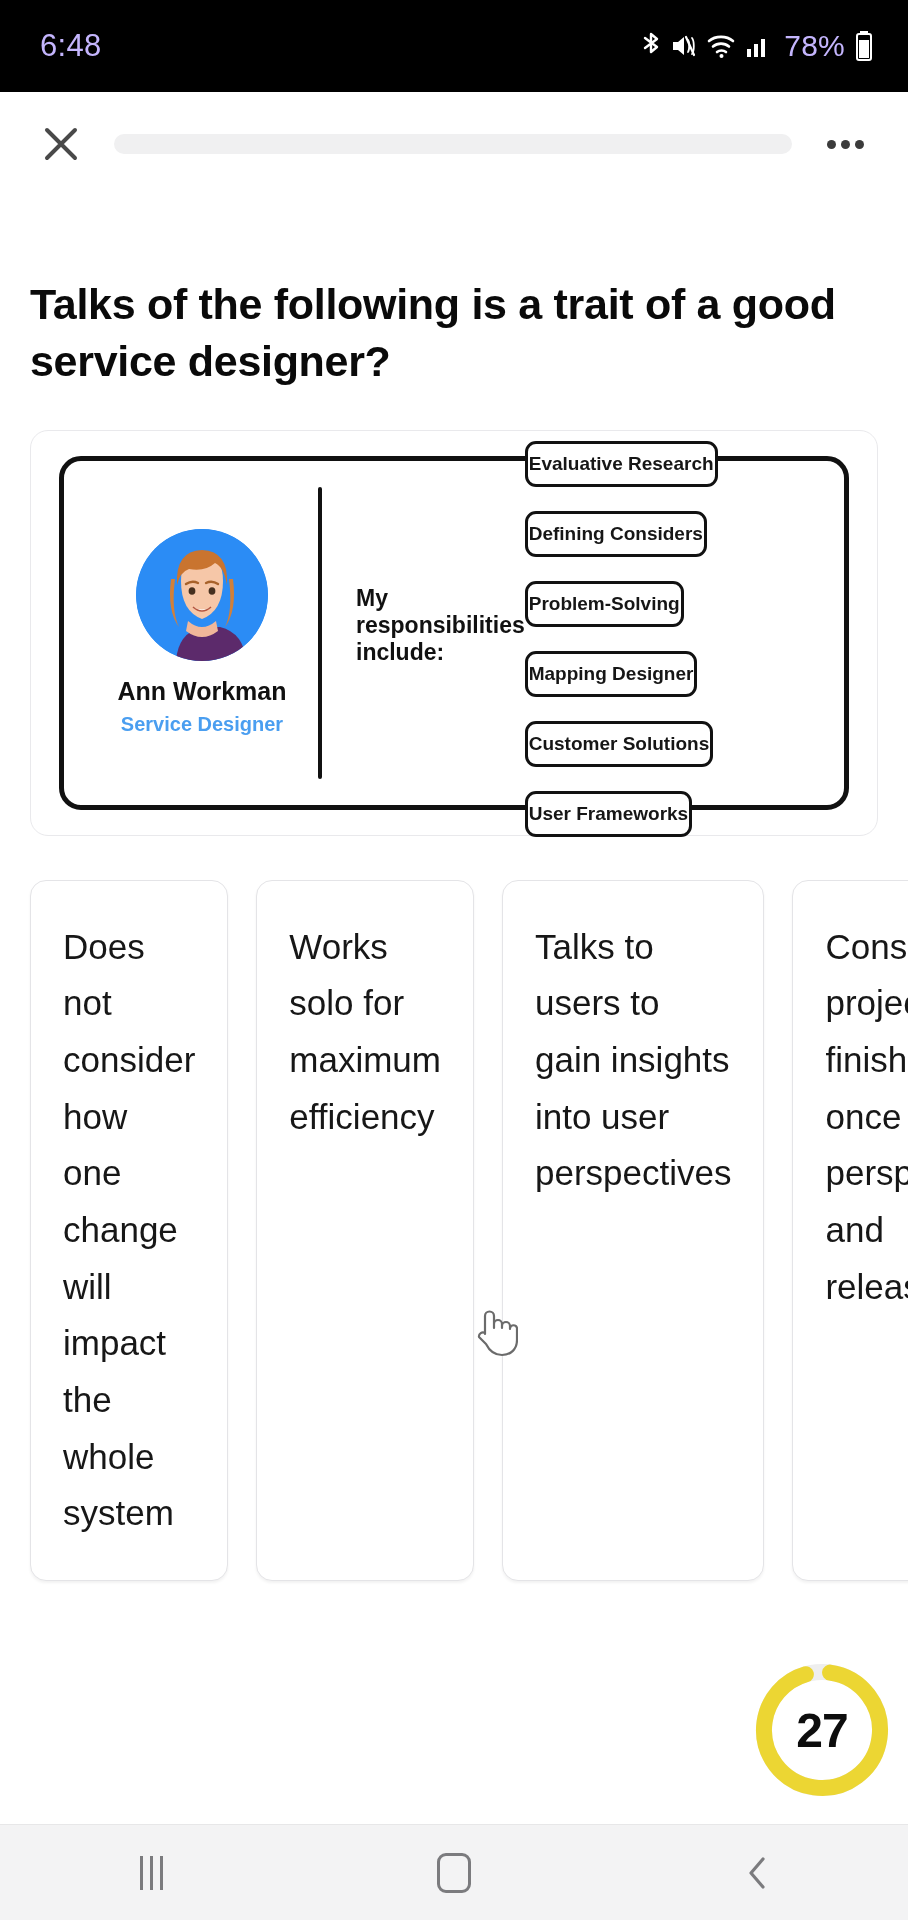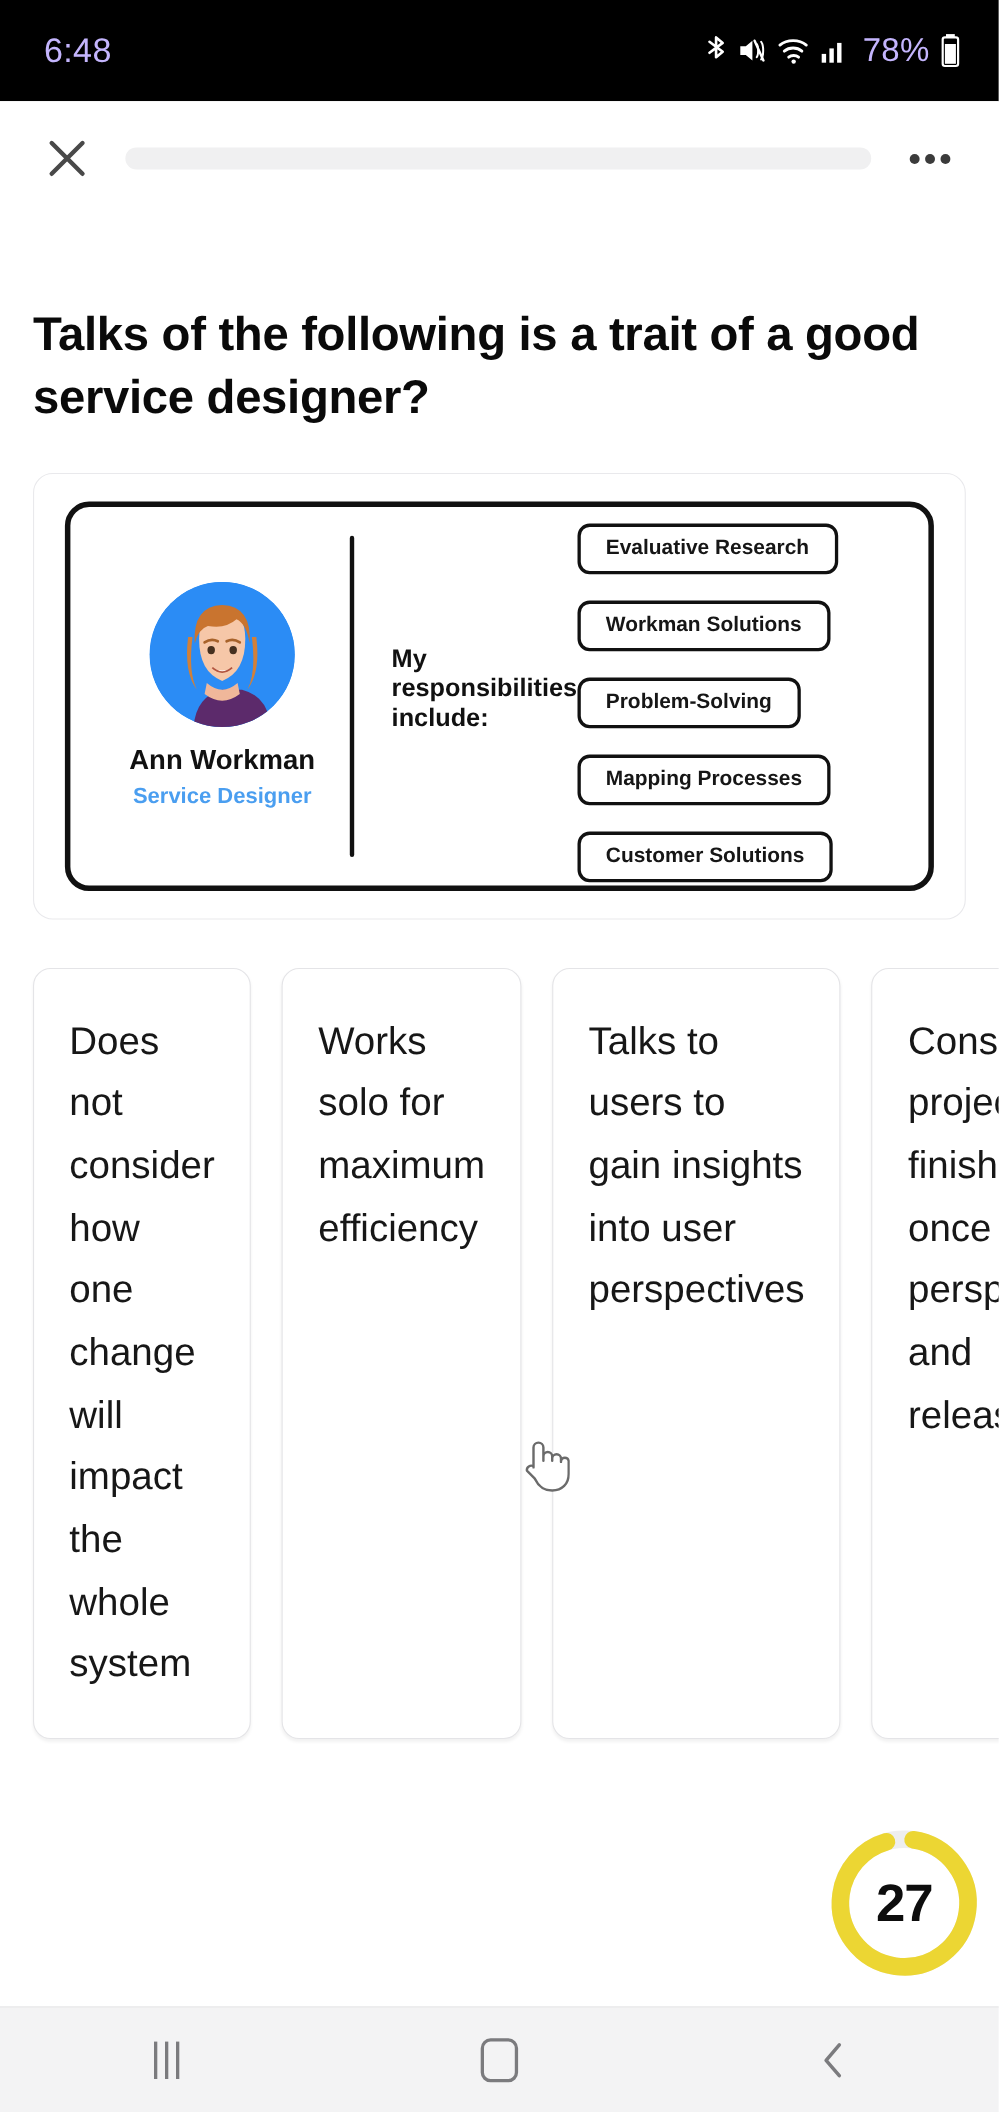--- a/index.html
+++ b/index.html
@@ -74,7 +74,7 @@
   .resp-grid { display: flex; flex-wrap: wrap; gap: 12px 16px; }
   .resp-tag {
     border: 3px solid #111; border-radius: 11px;
-    padding: 9px 23px; font-size: 19px; font-weight: 600; color: #161616;
+    padding: 9px 1px; font-size: 19px; font-weight: 600; color: #161616;
     background: #fff; white-space: nowrap; margin-top: 12px;
   }
 

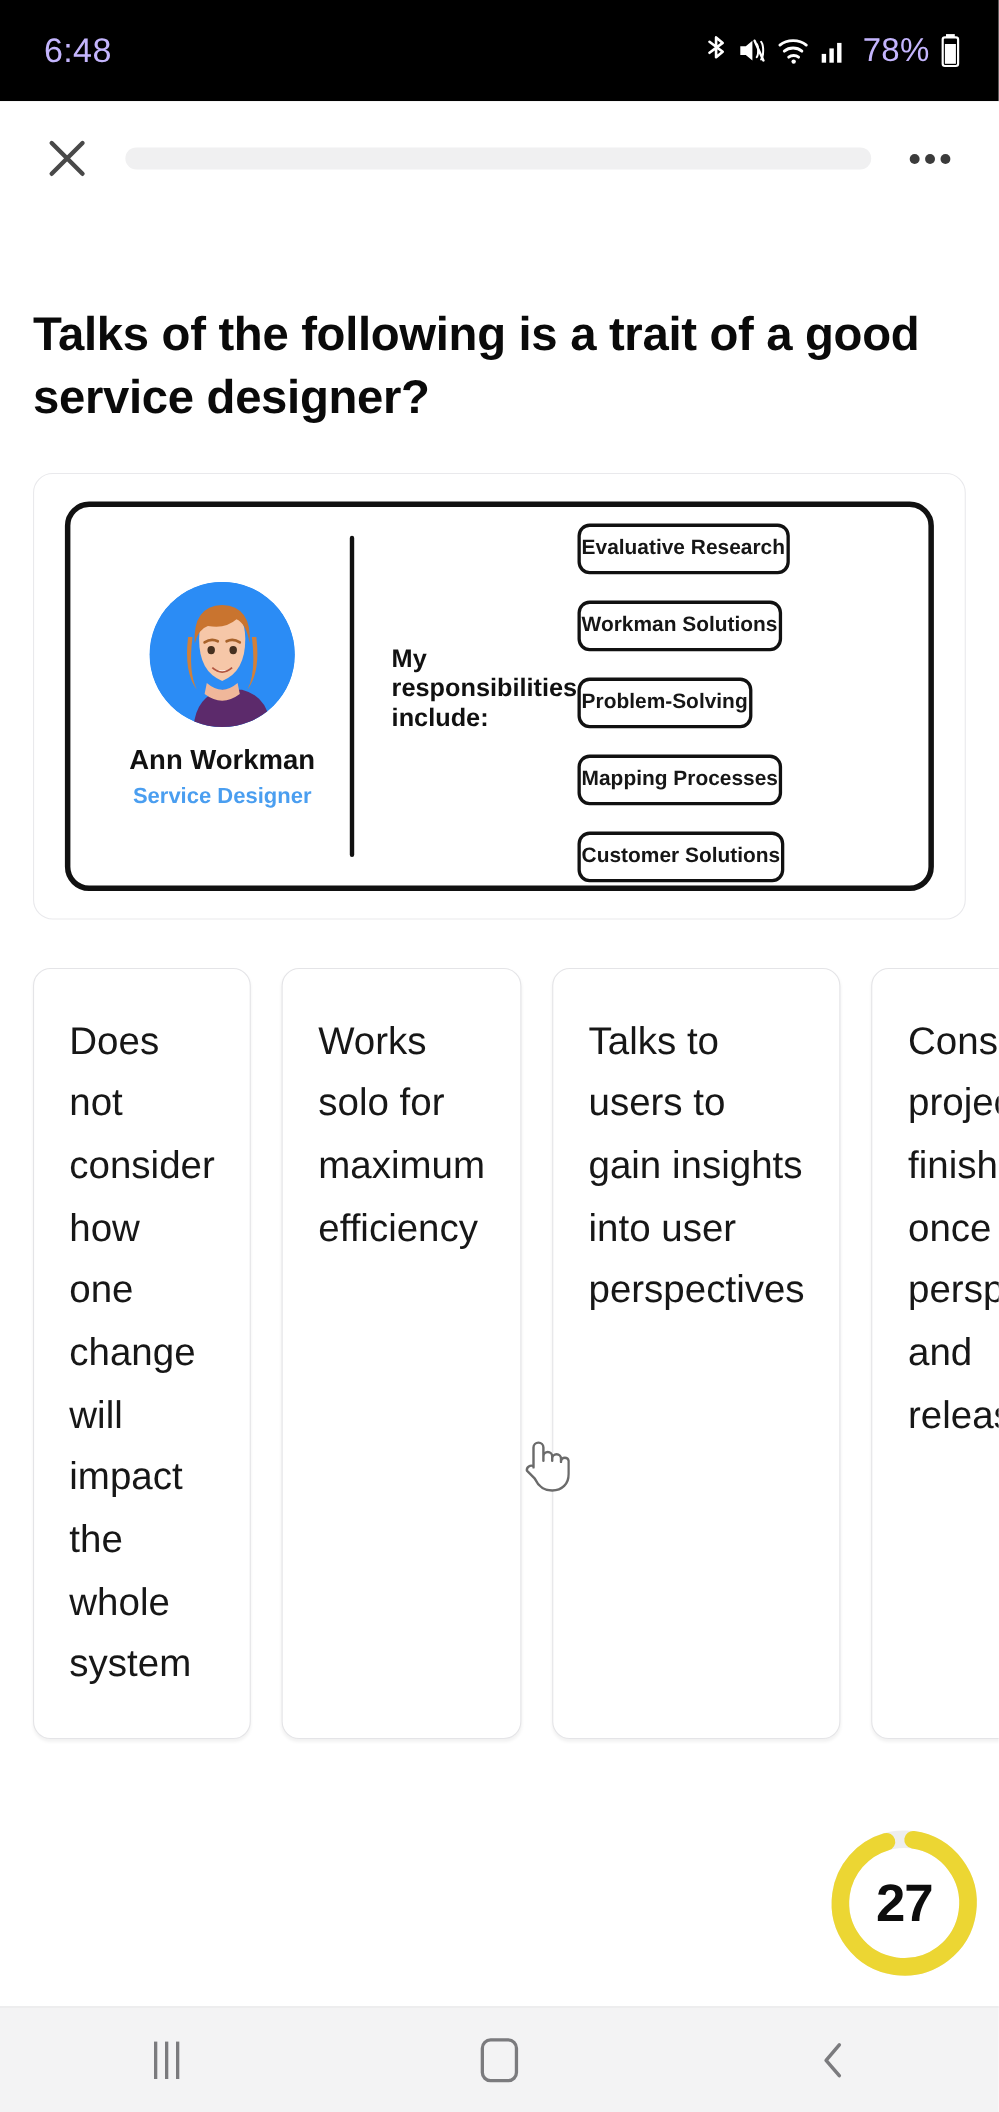--- a/index.html
+++ b/index.html
@@ -207,7 +207,7 @@
           <div class="resp-title">My responsibilities include:</div>
           <div class="resp-grid">
             <span class="resp-tag">Evaluative Research</span>
-            <span class="resp-tag">Workman Solutions</span>
+            <span class="resp-tag">Defining Considers</span>
             <span class="resp-tag">Problem-Solving</span>
             <span class="resp-tag">Mapping Processes</span>
             <span class="resp-tag">Customer Solutions</span>

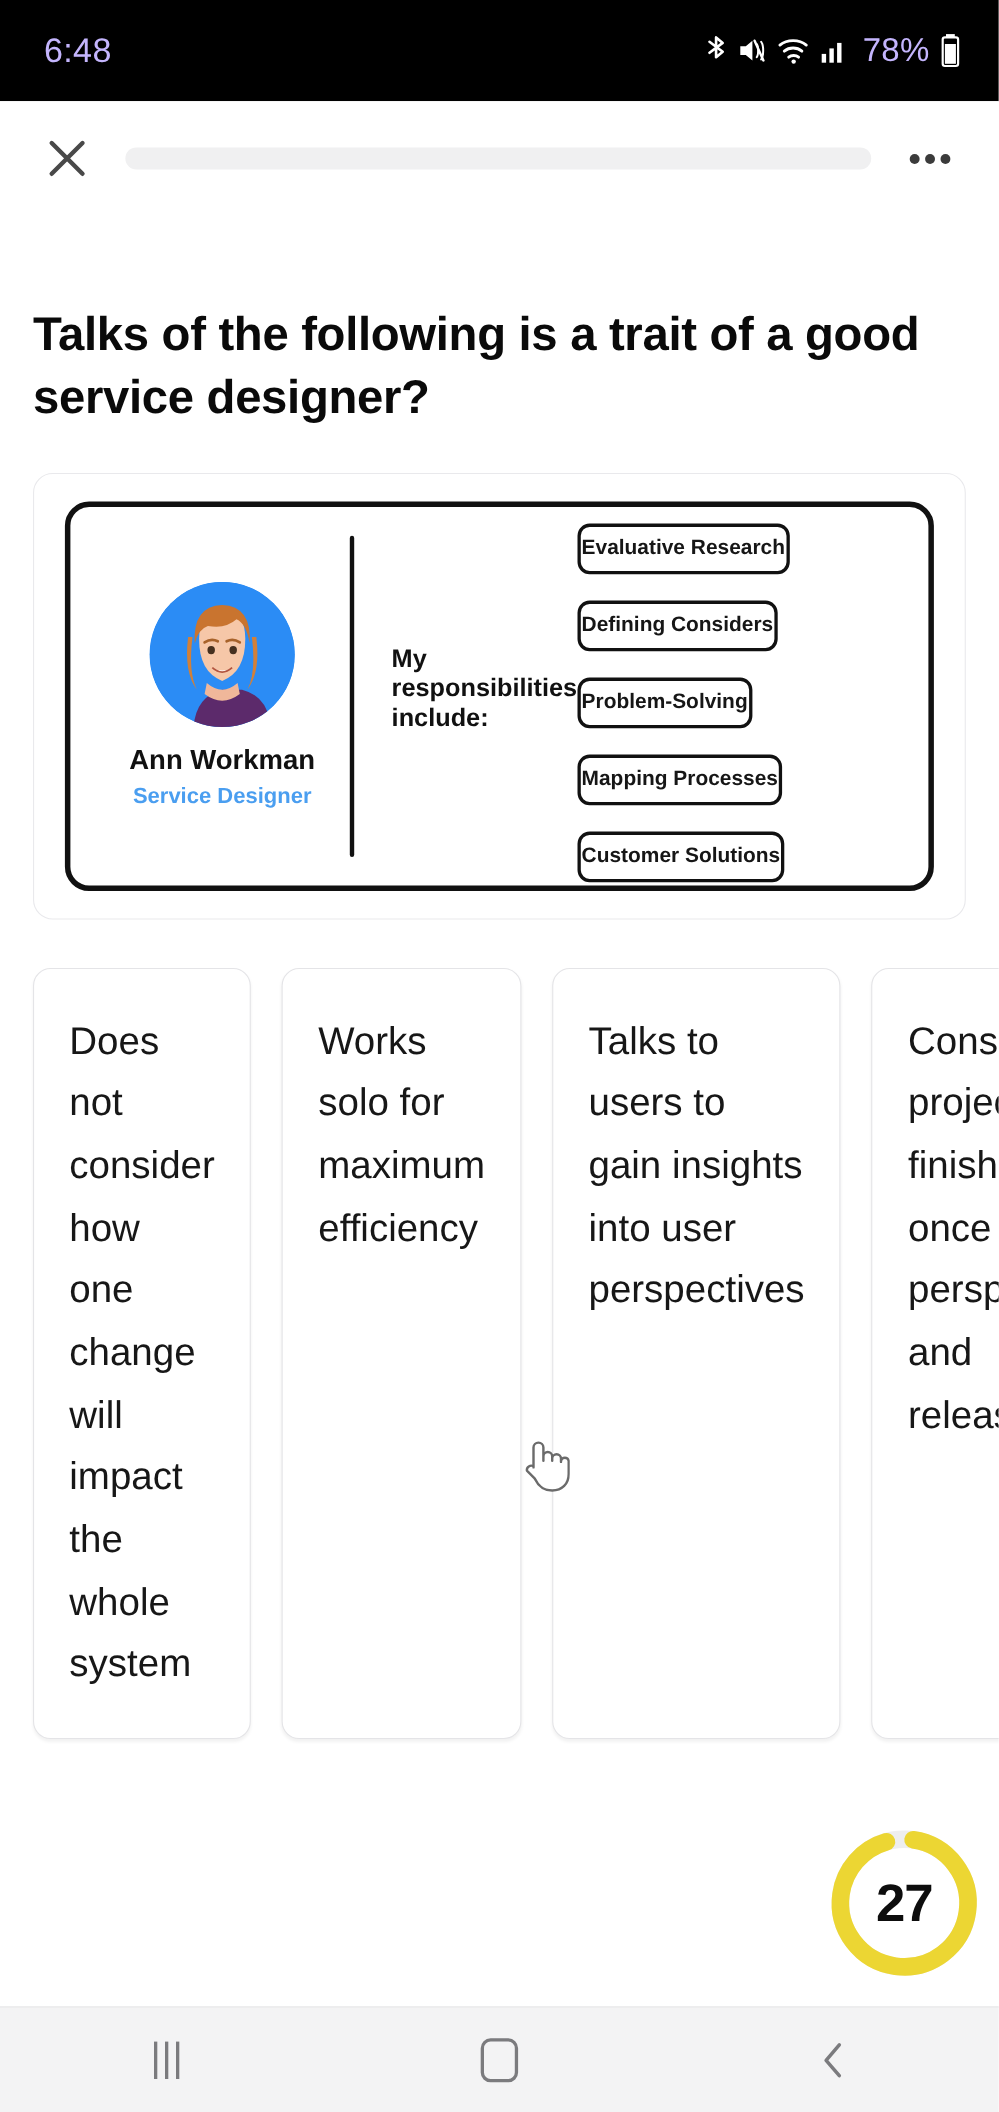--- a/index.html
+++ b/index.html
@@ -209,7 +209,7 @@
             <span class="resp-tag">Evaluative Research</span>
             <span class="resp-tag">Defining Considers</span>
             <span class="resp-tag">Problem-Solving</span>
-            <span class="resp-tag">Mapping Processes</span>
+            <span class="resp-tag">Mapping Designer</span>
             <span class="resp-tag">Customer Solutions</span>
           </div>
         </div>

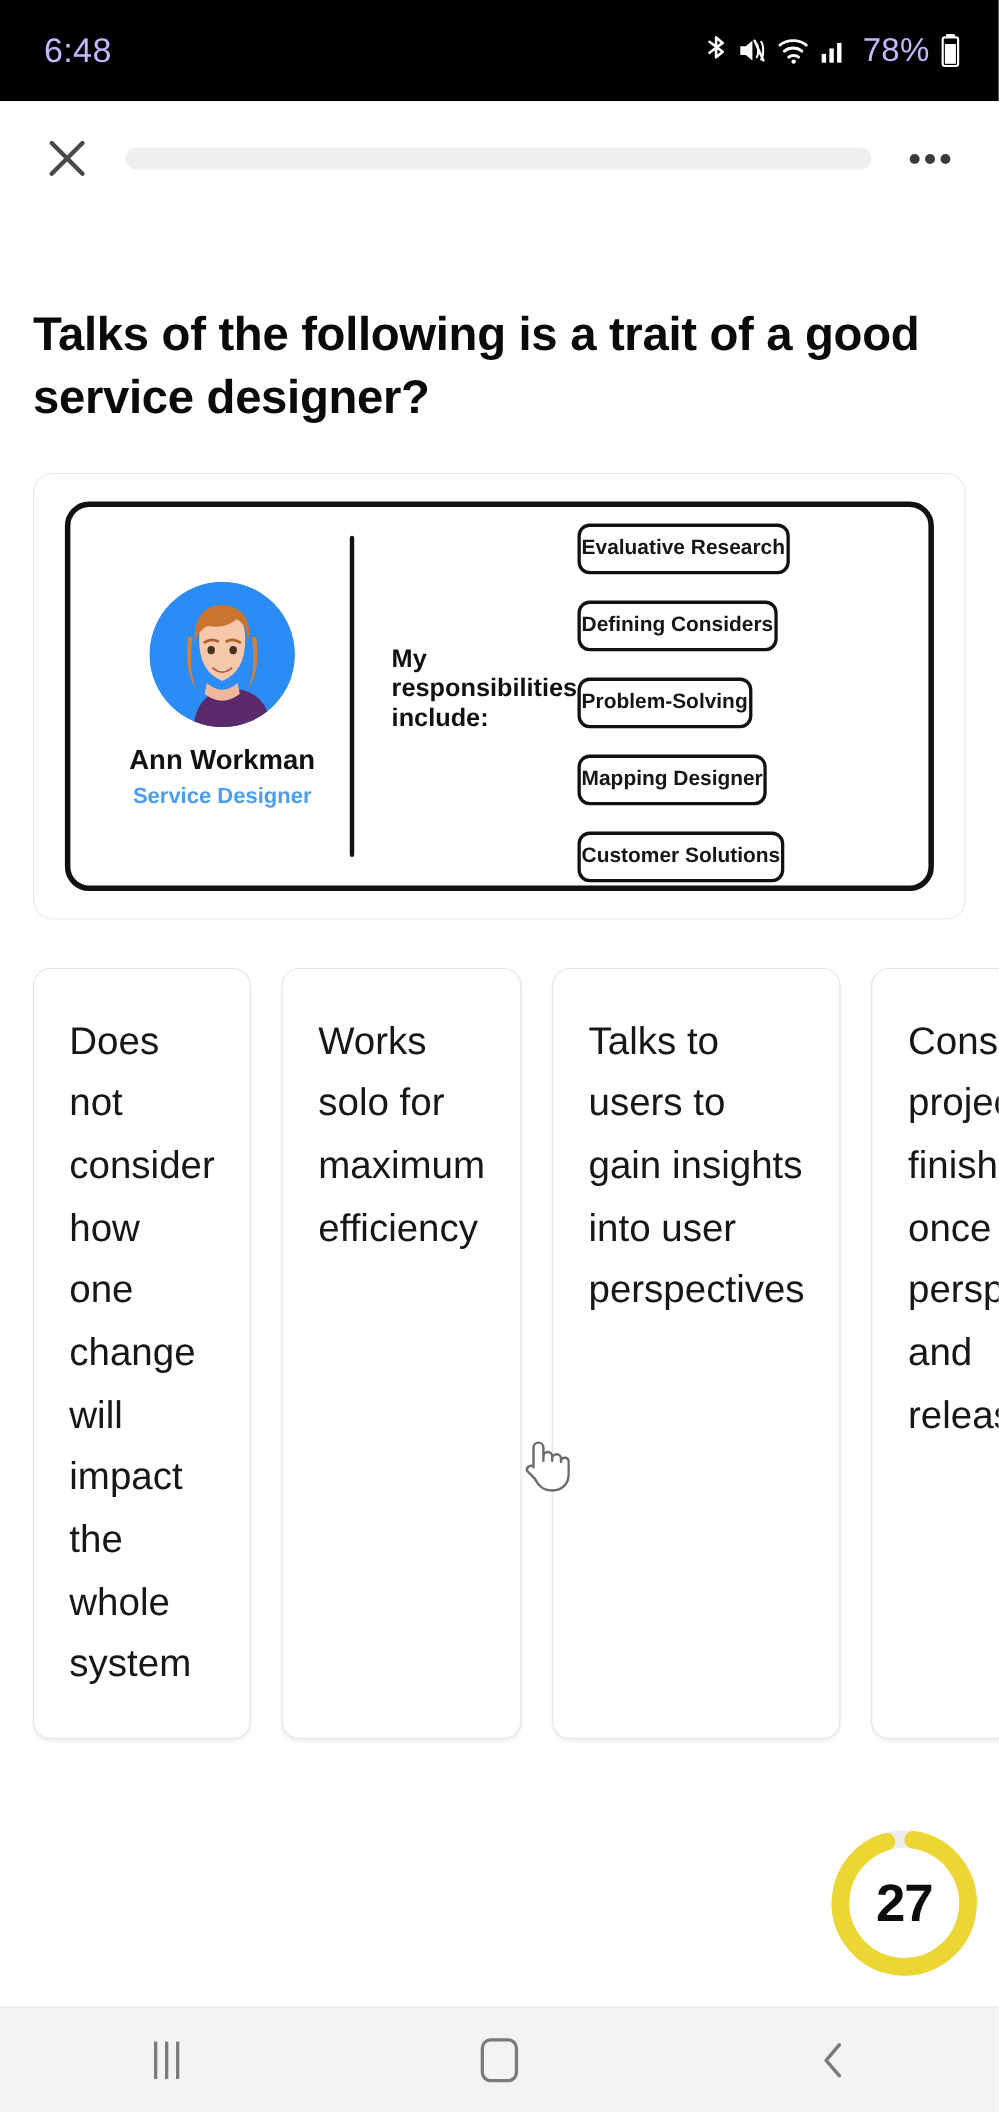--- a/index.html
+++ b/index.html
@@ -211,6 +211,7 @@
             <span class="resp-tag">Problem-Solving</span>
             <span class="resp-tag">Mapping Designer</span>
             <span class="resp-tag">Customer Solutions</span>
+            <span class="resp-tag">User Frameworks</span>
           </div>
         </div>
 

